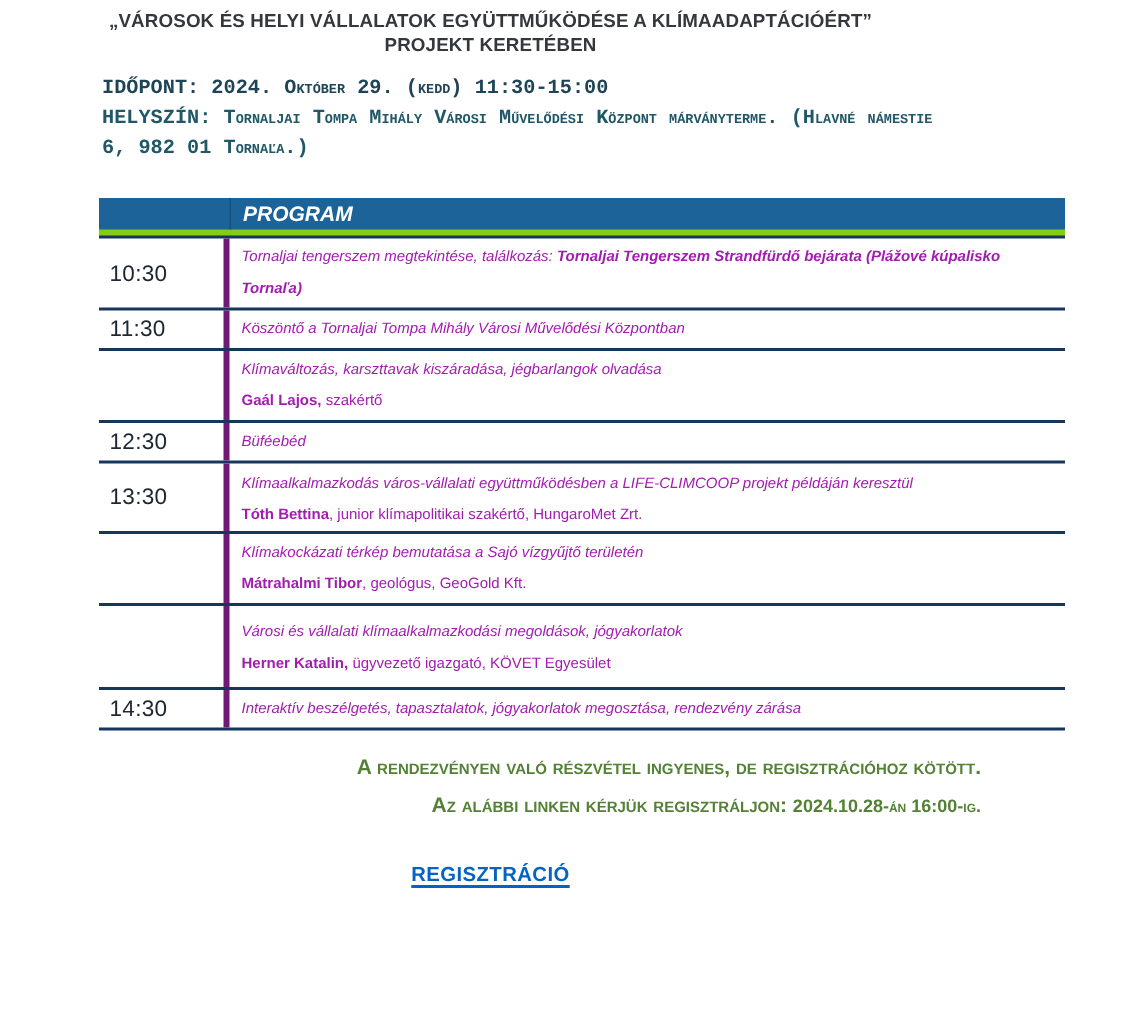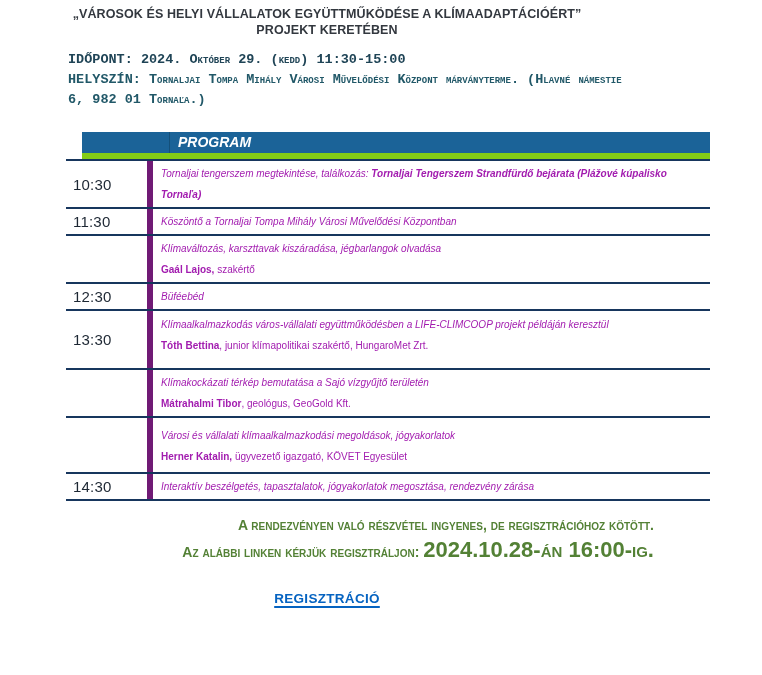--- a/index.html
+++ b/index.html
@@ -24,7 +24,7 @@
 
   
   .ptable{margin:22px 0 0 66px;width:644px;border-bottom:2px solid #17365d;}
-  .thead{display:flex;background:#1b6398;height:21px;border-bottom:6px solid #84cc16;margin-left:16px;}
+  .thead{display:flex;background:#1b6398;height:21px;border-bottom:4px solid #84cc16;}
   .thead .tspacer{width:87px;border-right:1px solid #14507a;}
   .thead .tlabel{
     flex:1;color:#ffffff;font-weight:bold;font-style:italic;

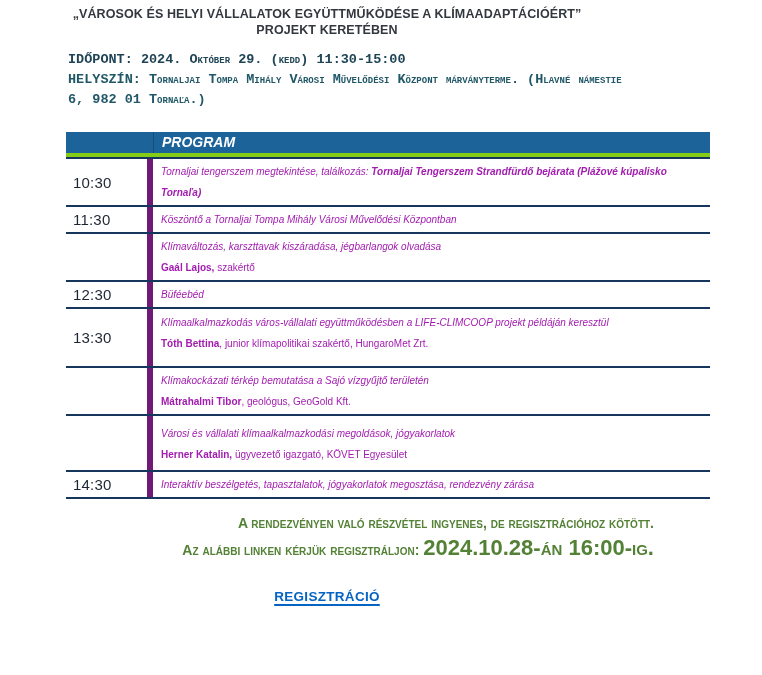--- a/index.html
+++ b/index.html
@@ -33,7 +33,7 @@
   .trow{display:flex;border-top:2px solid #17365d;}
   .trow:first-of-type{border-top:none;}
   .tcell-time{
-    width:87px;box-sizing:border-box;padding-left:7px;border-right:6px solid #701a75;
+    width:87px;box-sizing:border-box;padding-left:7px;border-right:4px solid #701a75;
     display:flex;align-items:center;
     font-size:15px;color:#1d2733;letter-spacing:0.2px;
   }

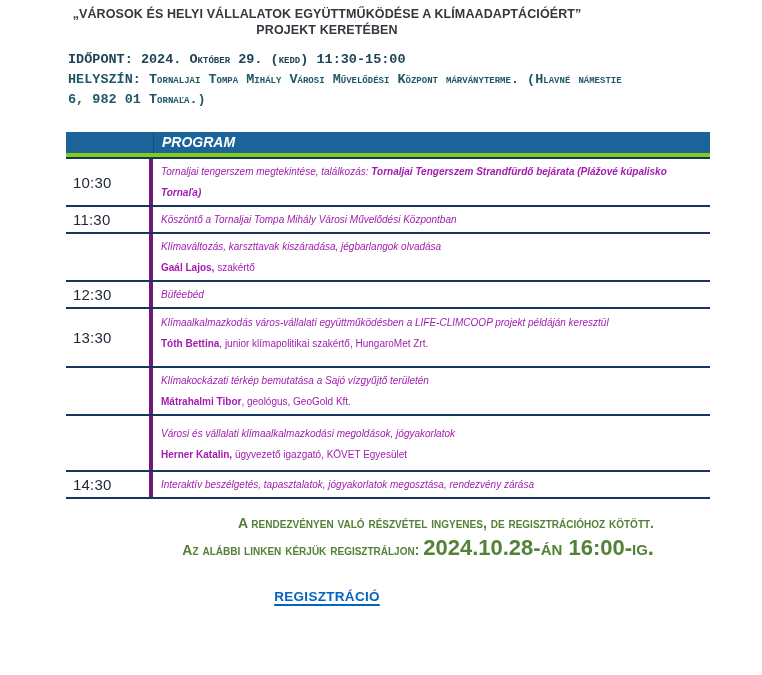--- a/index.html
+++ b/index.html
@@ -41,7 +41,7 @@
     flex:1;box-sizing:border-box;padding:2px 6px 2px 8px;
     font-size:10px;line-height:21px;color:#a21caf;
   }
-  .row-5 .tcell-content{padding-top:3px;padding-bottom:12px;}
+  .row-5 .tcell-content{padding-top:3px;padding-bottom:0;}
   .row-6 .tcell-content{padding-top:7px;padding-bottom:5px;}
   .sess-title{font-style:italic;}
   .sess-title-bold{font-style:italic;font-weight:bold;}

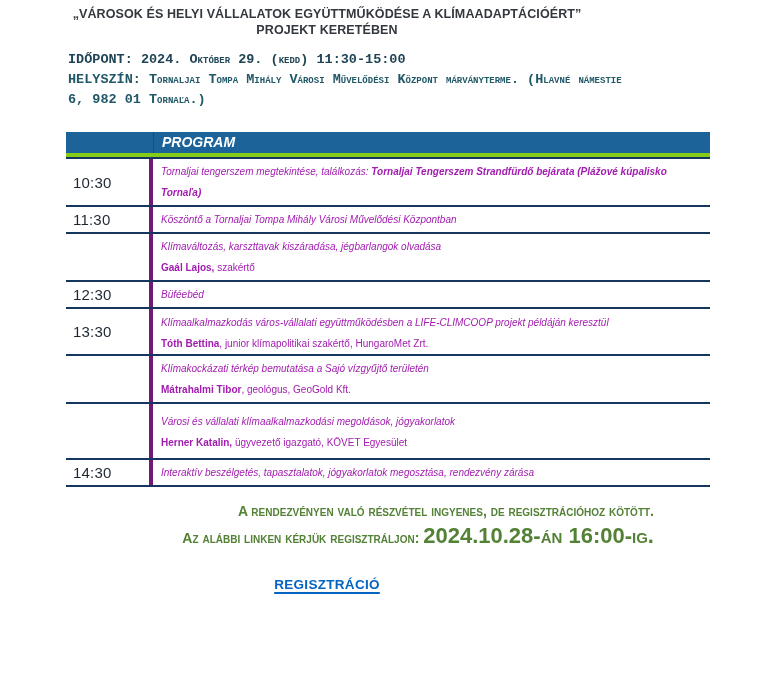--- a/index.html
+++ b/index.html
@@ -55,7 +55,7 @@
   }
   .note-1{margin-top:15px;}
   .note-2{margin-top:4px;line-height:22px;}
-  .deadline{font-size:22px;}
+  .deadline{font-size:12px;}
 
   
   .reg-wrap{margin-top:26px;text-align:center;}

